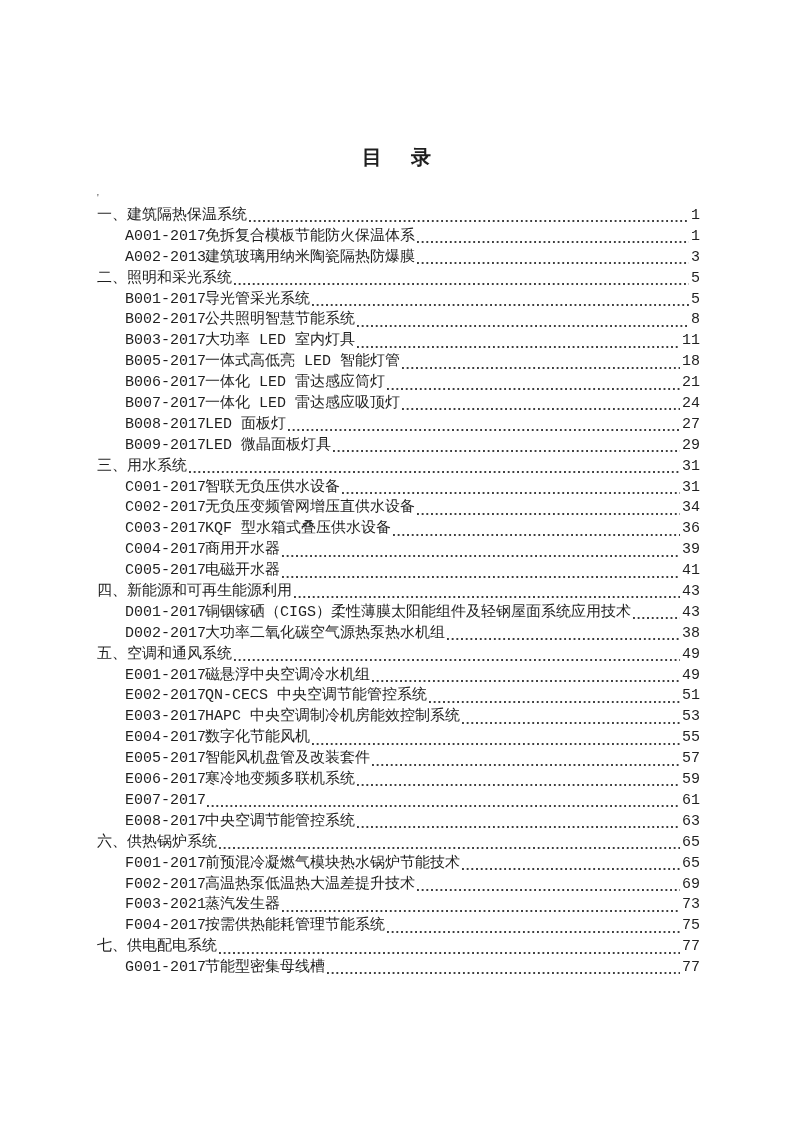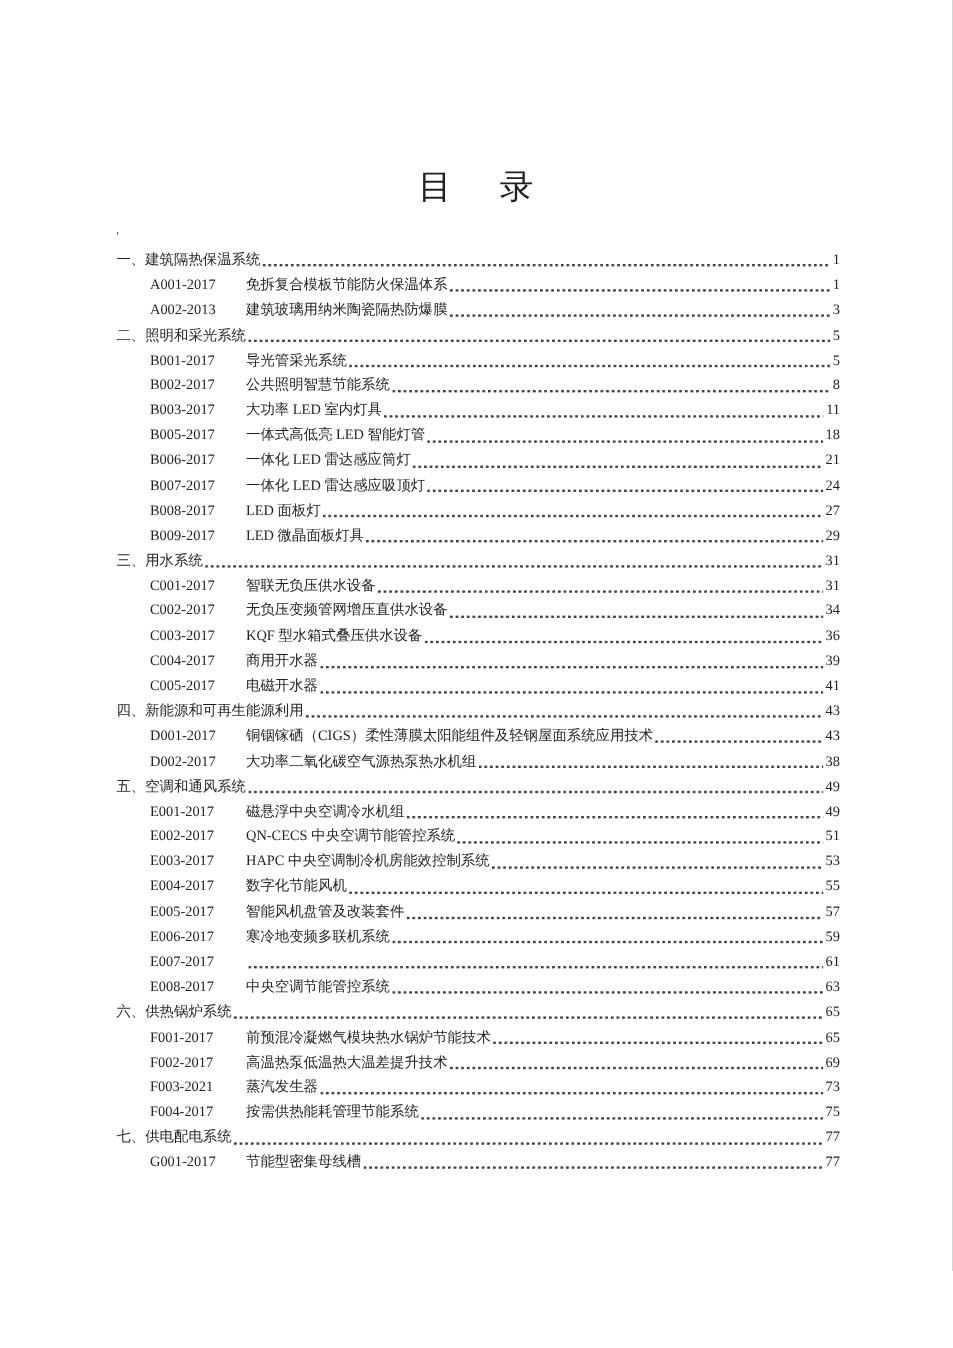--- a/index.html
+++ b/index.html
@@ -21,9 +21,9 @@
     margin: 0;
     padding-top: 141px;
     text-align: center;
-    font-size: 28px;
+    font-size: 20px;
     line-height: 32px;
-    font-weight: 400;
+    font-weight: 700;
     word-spacing: 1.1em;
     letter-spacing: 1px;
   }

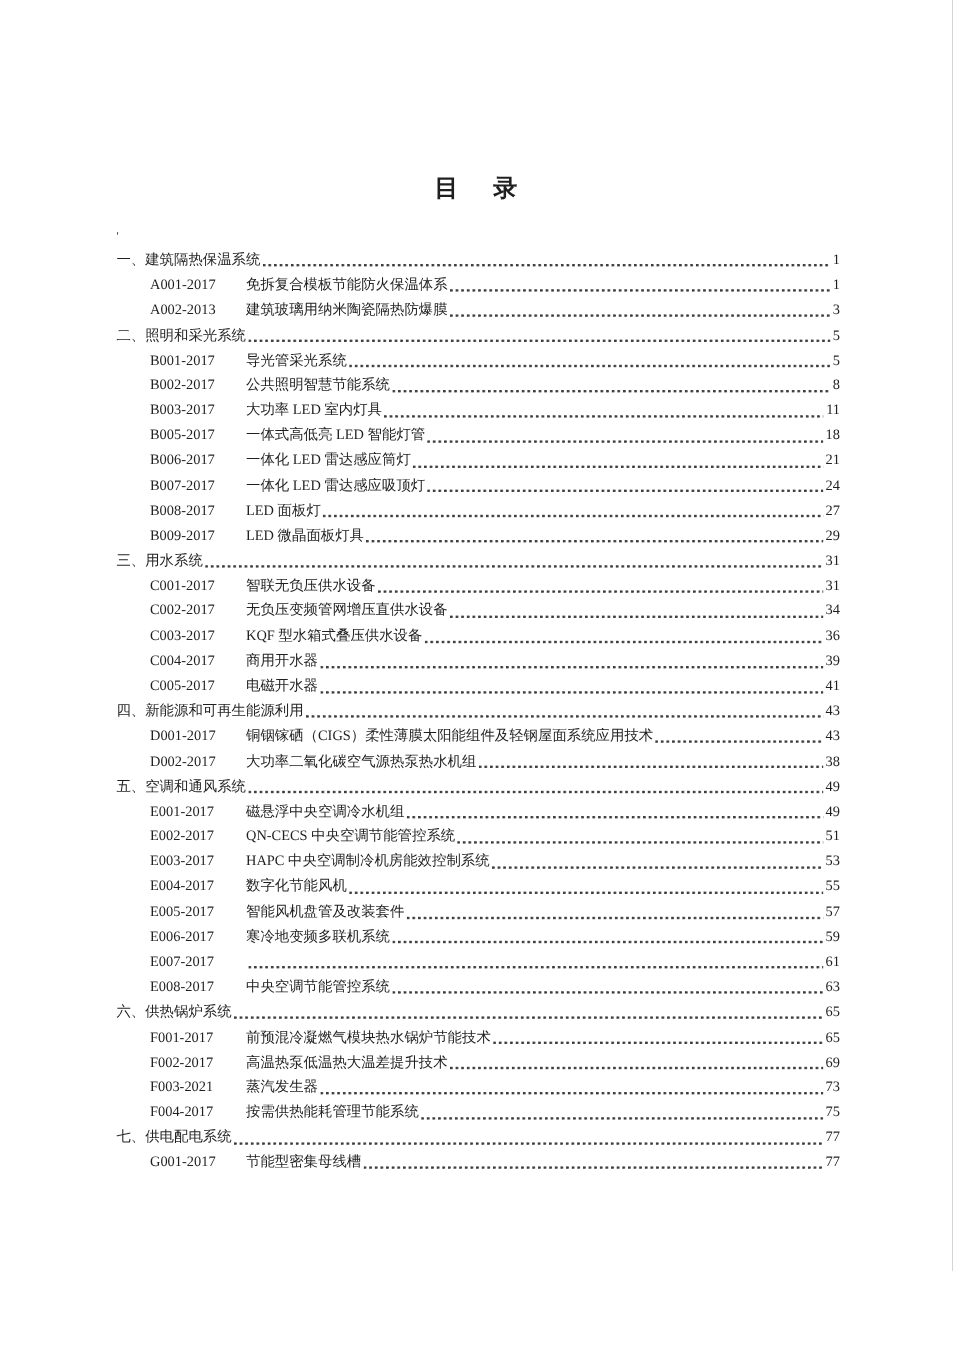--- a/index.html
+++ b/index.html
@@ -42,8 +42,9 @@
     display: flex;
     height: 20.9px;
     line-height: 20.9px;
-    font-size: 12px;
+    font-size: 15px;
     white-space: nowrap;
+    font-family: Liberation Mono, monospace;
   }
   .row.item {
     padding-left: 28px;

